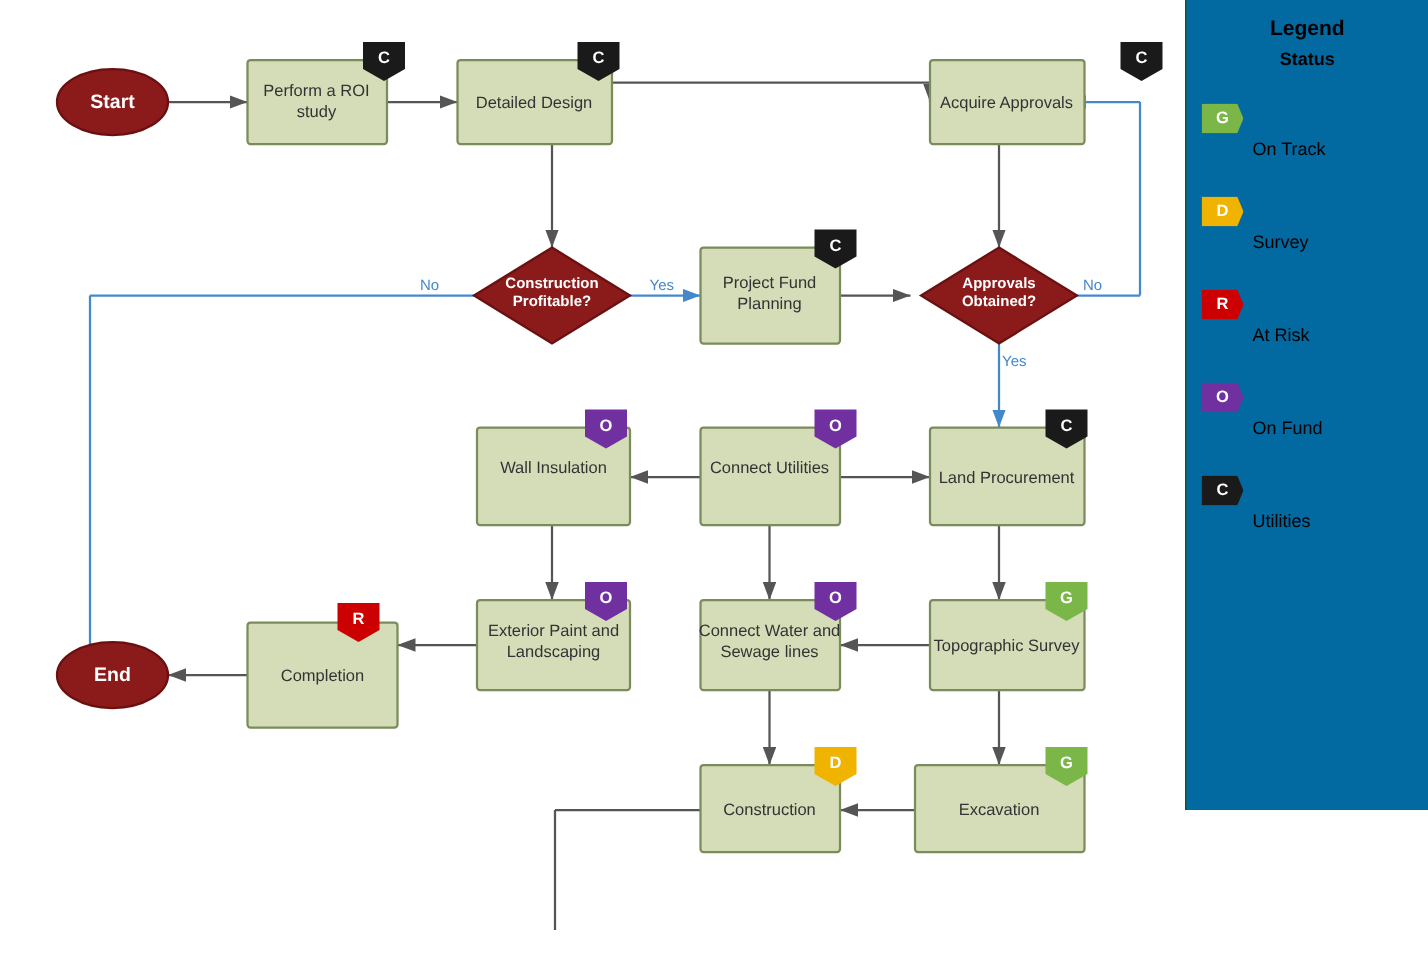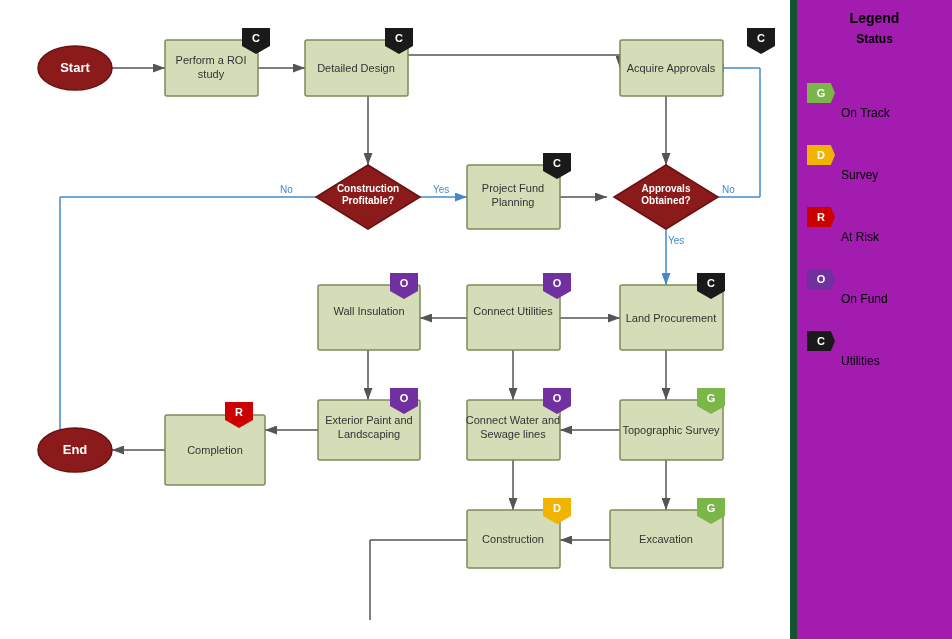--- a/index.html
+++ b/index.html
@@ -29,9 +29,9 @@
       position: absolute;
       top: 0; right: 0;
       width: 162px;
-      height: 639px;
-      border-left: 7px solid #14532d;
-      background: #a21caf;
+      height: 540px;
+      border-left: 1px solid #14532d;
+      background: #0369a1;
       padding: 10px;
     }
 

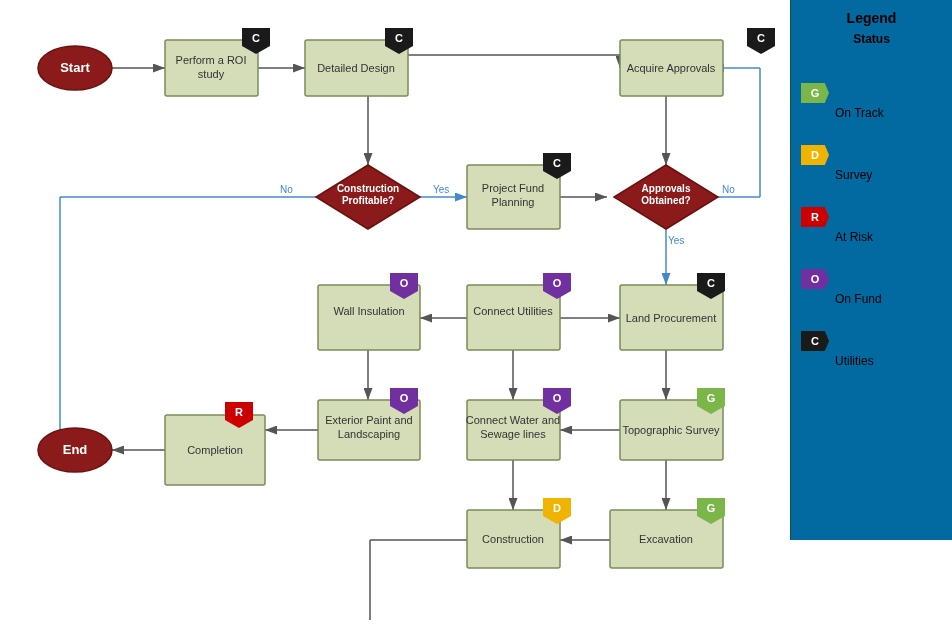--- a/index.html
+++ b/index.html
@@ -46,7 +46,7 @@
       font-weight: bold;
       font-size: 12px;
       text-align: center;
-      margin-bottom: 20px;
+      margin-bottom: 6px;
     }
 
     .legend-item {

